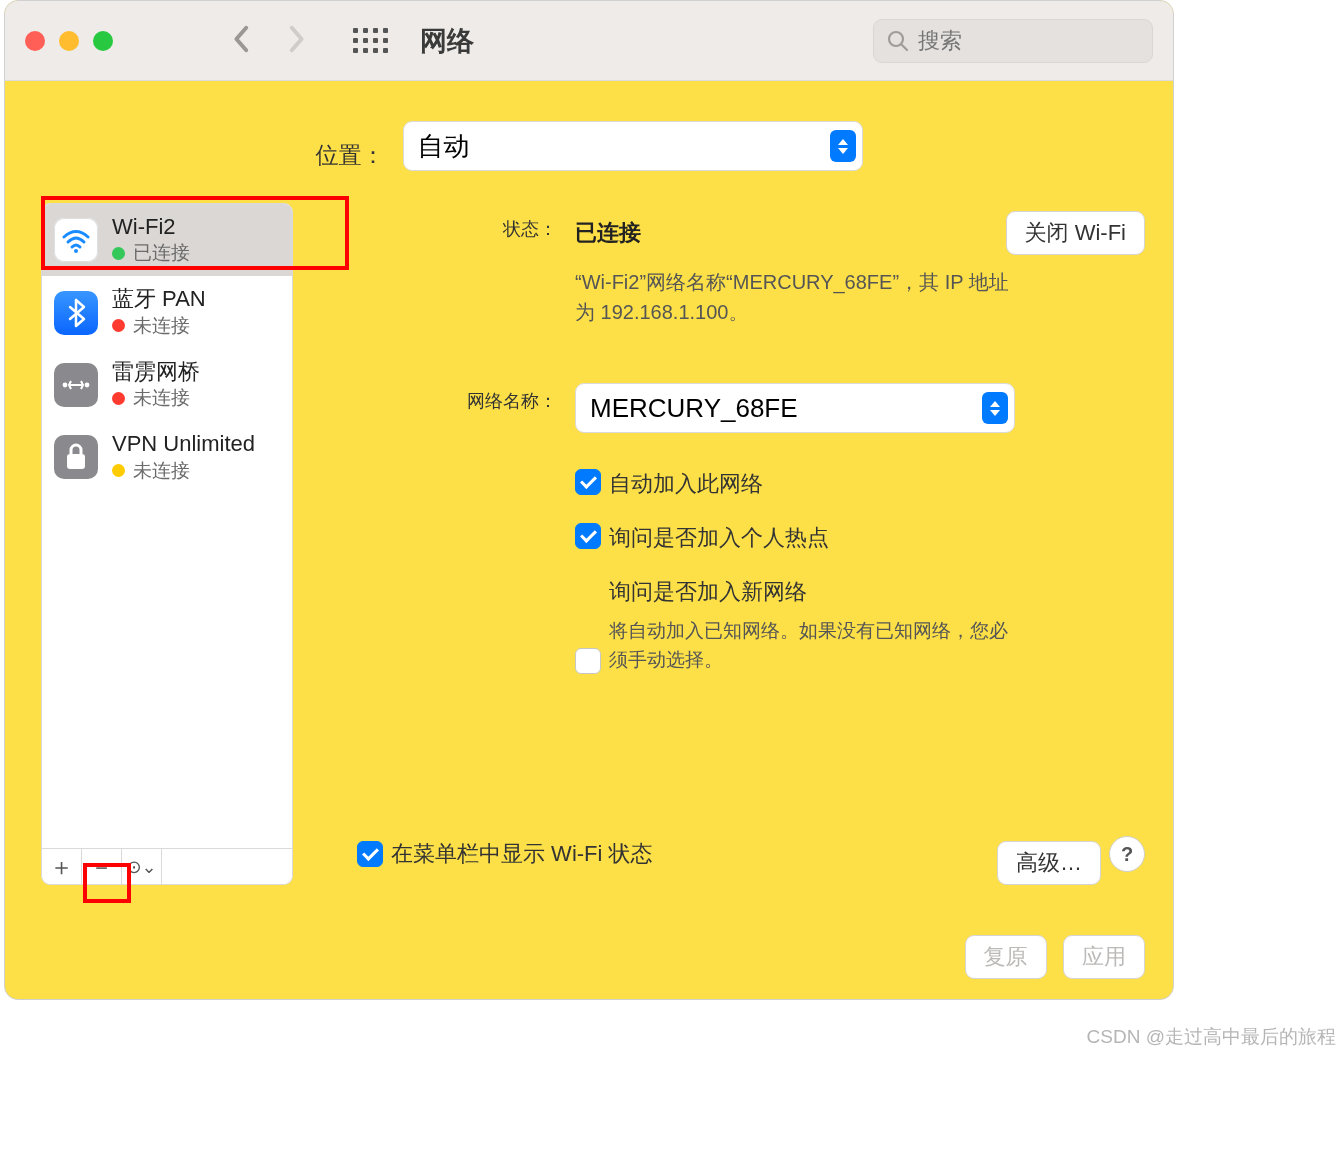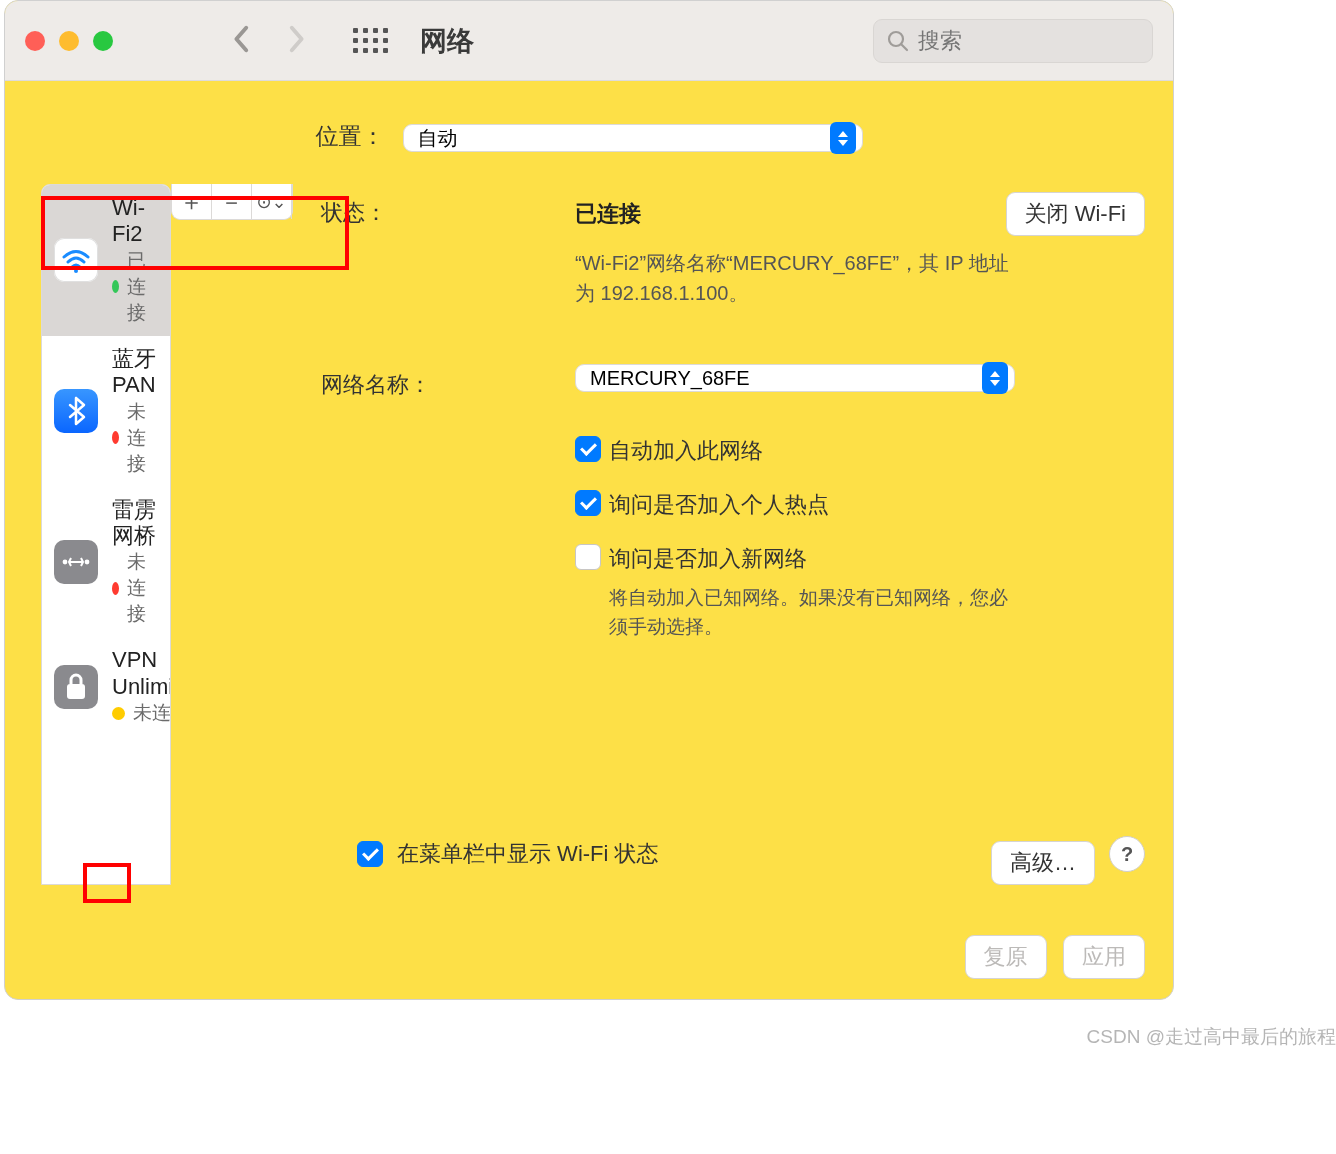--- a/index.html
+++ b/index.html
@@ -19,7 +19,7 @@
 .search-box input { border: none; background: transparent; font-size: 22px; color: #9f9c99; margin-left: 8px; width: 100%; outline: none; }
 .location-row { display: flex; align-items: flex-end; justify-content: center; gap: 18px; padding: 40px 0 32px 0;}
 .location-label { font-size: 23px; color: #333; }
-.select { background: #fff; border: 1px solid #dcdad8; border-radius: 9px; height: 28px; display: flex; align-items: center; padding: 0 6px 0 14px; font-size: 20px; position: relative; }
+.select { background: #fff; border: 1px solid #dcdad8; border-radius: 9px; height: 50px; display: flex; align-items: center; padding: 0 6px 0 14px; font-size: 26px; position: relative; }
 .sel-location { width: 460px; }
 .sel-arrows { width: 26px; height: 32px; background: #007aff; border-radius: 6px; display: flex; flex-direction: column; align-items: center; justify-content: center; margin-left: auto; gap: 3px;}
 .sel-arrows::before, .sel-arrows::after { content: ""; width: 0; height: 0; border-left: 5px solid transparent; border-right: 5px solid transparent; }

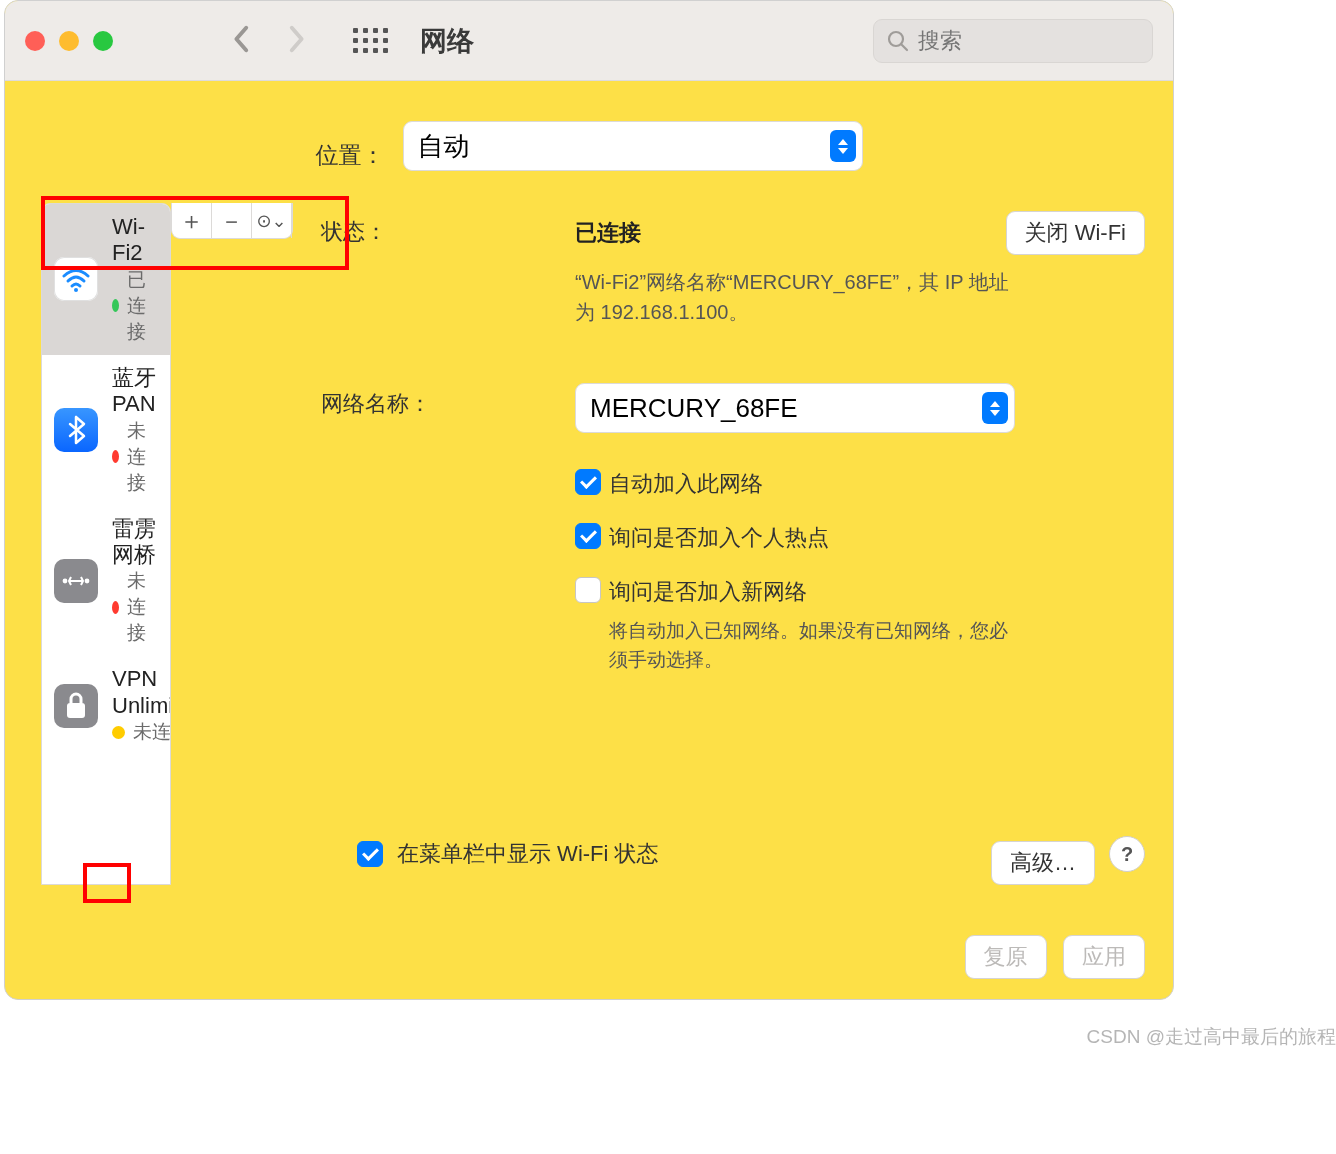--- a/index.html
+++ b/index.html
@@ -26,7 +26,7 @@
 .sel-arrows::before { border-bottom: 6px solid white; }
 .sel-arrows::after { border-top: 6px solid white; }
 .content { flex: 1; display: flex; padding: 0 28px 28px 36px; gap: 28px; }
-.sidebar { width: 252px; display: flex; flex-direction: row; }
+.sidebar { width: 252px; display: flex; flex-direction: column; }
 .sb-list { flex: 1; background: #fff; border: 1px solid #dcdad8; border-radius: 9px 9px 0 0; overflow: hidden;}
 .sb-item { display: flex; align-items: center; padding: 10px 12px; gap: 14px; }
 .sb-item.selected { background: #dad7d5; }

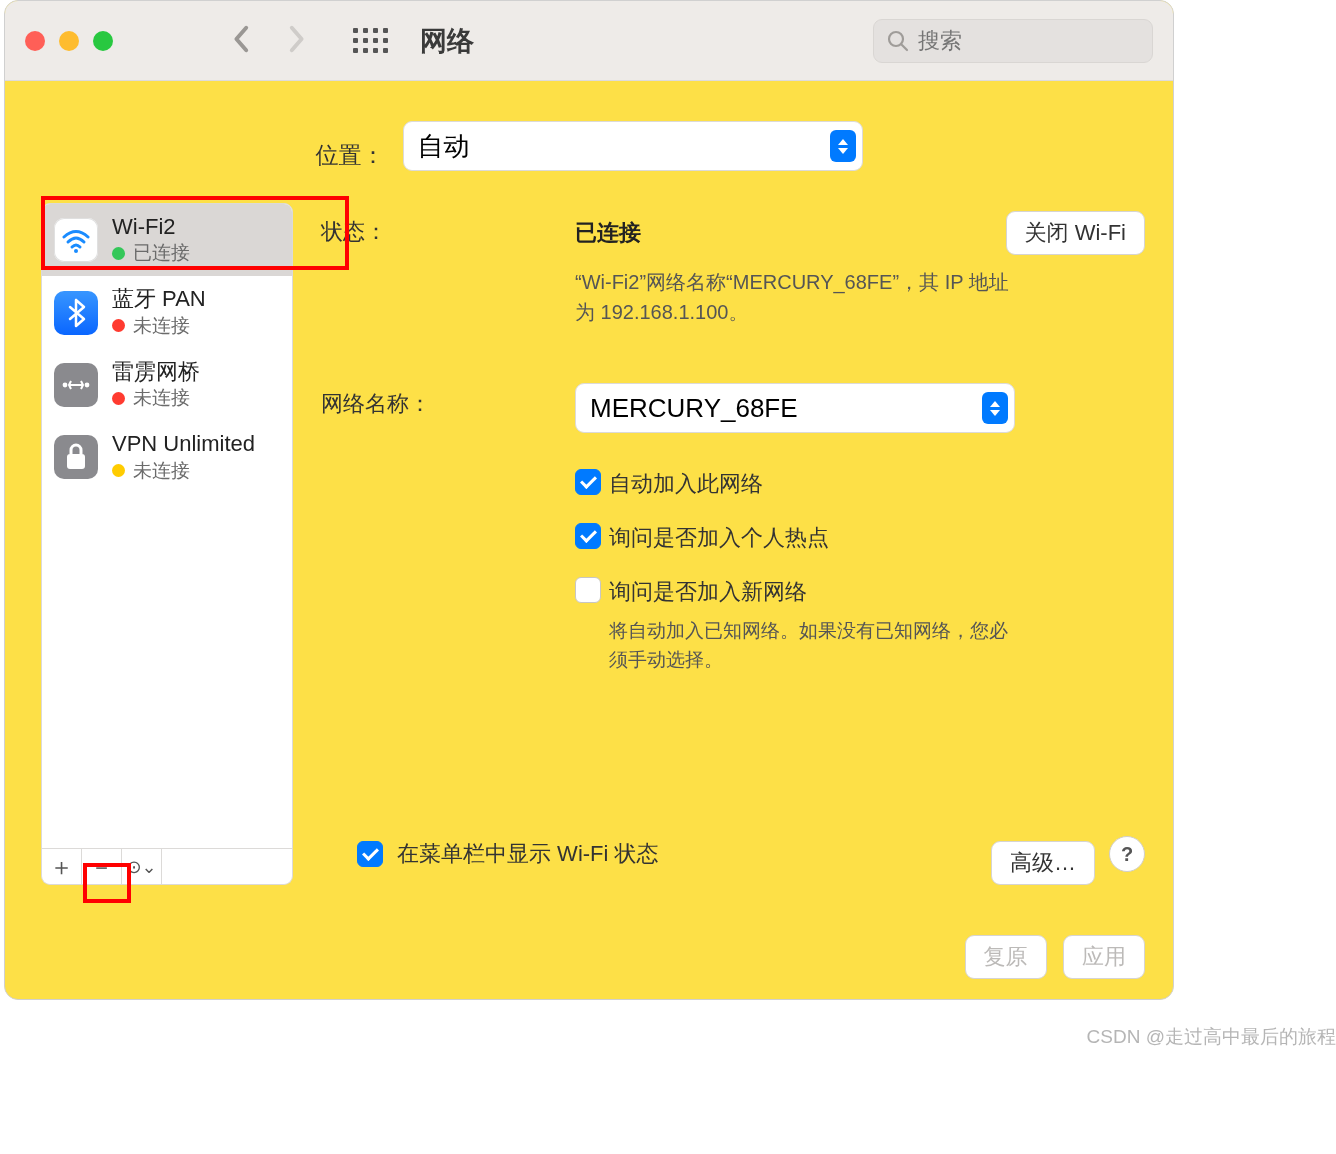--- a/index.html
+++ b/index.html
@@ -48,7 +48,7 @@
 .hl2 { left: 78px; top: 862px; width: 48px; height: 40px; }
 .detail { flex: 1; display: flex; flex-direction: column; }
 .row { display: flex; padding: 8px 0; }
-.lbl { width: 254px; text-align: left; font-size: 22px; color: #333; padding-right: 18px; padding-top: 6px;}
+.lbl { width: 254px; text-align: right; font-size: 18px; color: #333; padding-right: 18px; padding-top: 6px;}
 .val { flex: 1; }
 .status-val { font-size: 22px; font-weight: 600; color: #222; }
 .btn { background: #fff; border: 1px solid #d6d4d2; border-radius: 9px; padding: 6px 18px; font-size: 22px; color: #333; cursor: pointer;}

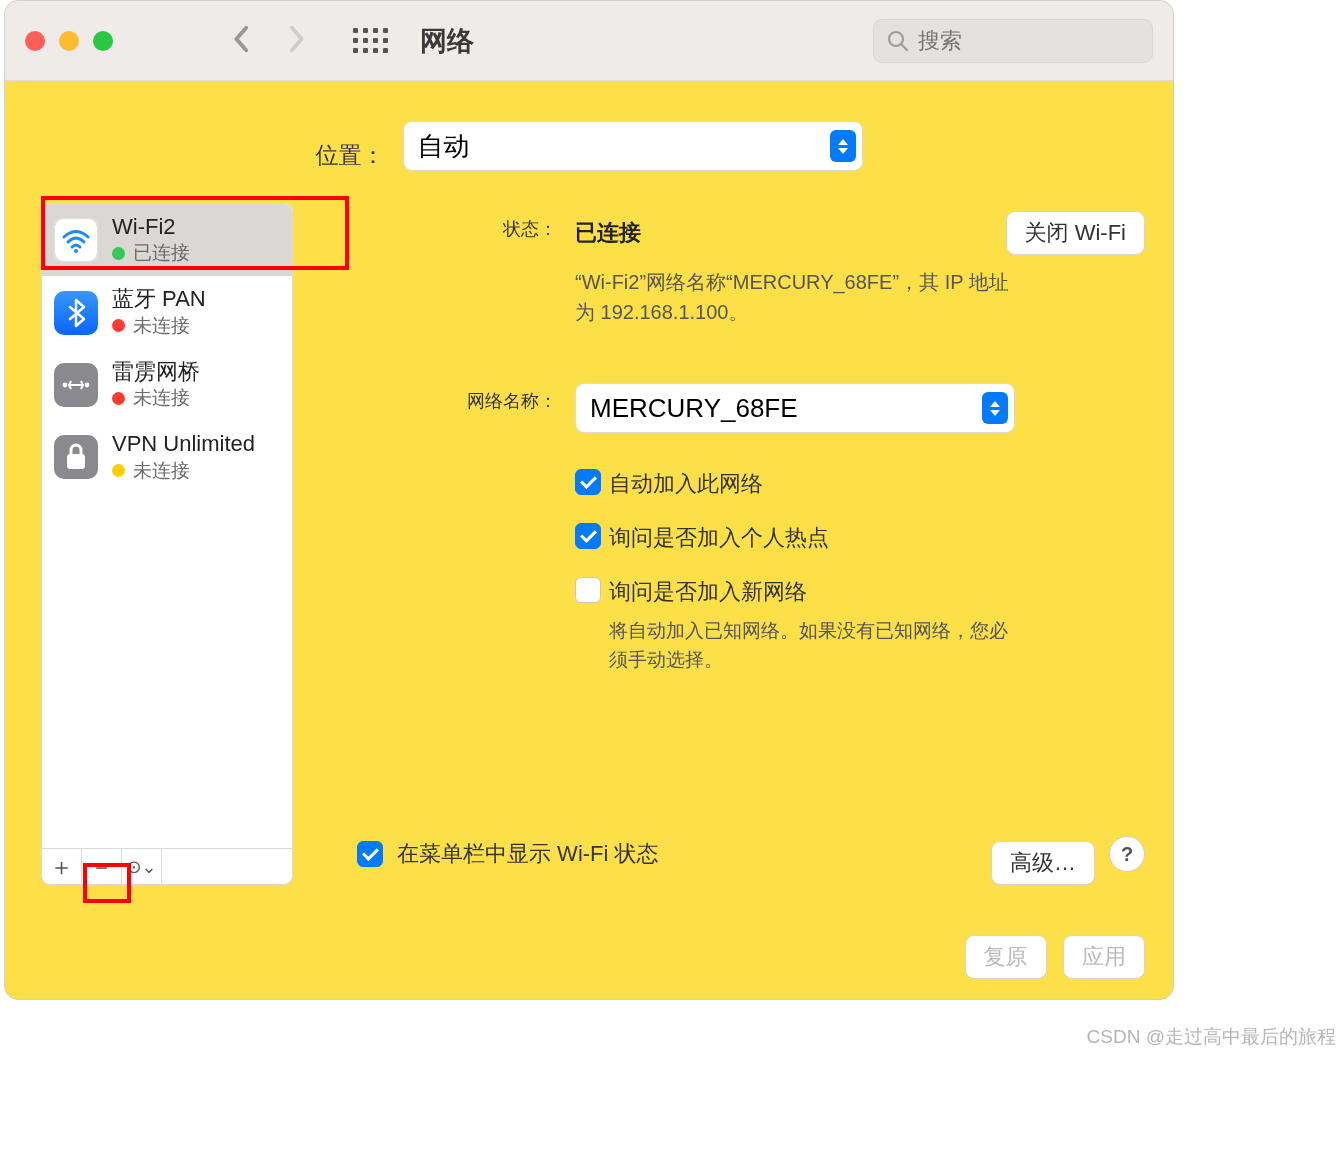--- a/index.html
+++ b/index.html
@@ -222,7 +222,7 @@
             <div class="chk checked"></div>
             <span class="chk-label">询问是否加入个人热点</span>
           </div>
-          <div class="chk-row" style="margin-bottom:8px;">
+          <div class="chk-row" style="margin-bottom:8px;align-items:flex-end;">
             <div class="chk"></div>
             <div>
               <span class="chk-label">询问是否加入新网络</span>

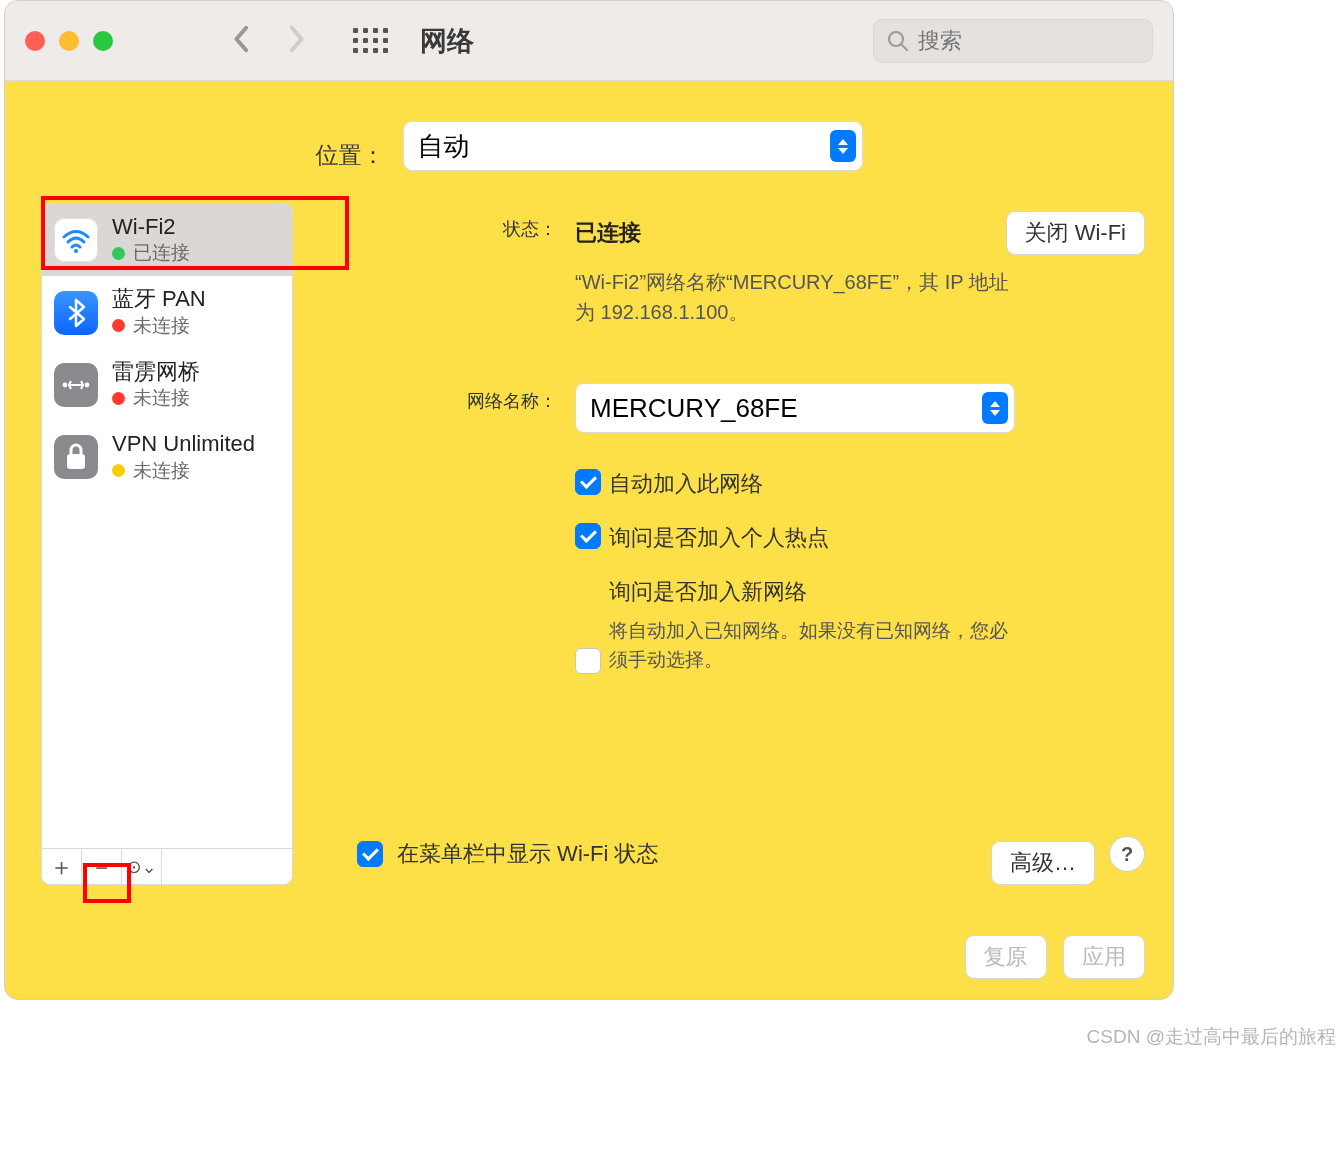--- a/index.html
+++ b/index.html
@@ -61,7 +61,7 @@
 .chk.checked::after { content: ""; width: 6px; height: 12px; border: solid white; border-width: 0 3px 3px 0; transform: rotate(45deg); margin-bottom: 3px;}
 .chk-label { font-size: 22px; color: #333; }
 .hint { font-size: 19px; color: #555; margin-top: 10px; max-width: 400px; line-height: 1.5;}
-.bottom-row { display: flex; align-items: center; margin-top: auto; padding-left: 36px; gap: 14px;}
+.bottom-row { display: flex; align-items: center; margin-top: auto; padding-left: 36px; gap: 8px;}
 .help-btn { width: 36px; height: 36px; border-radius: 50%; background: #fff; border: 1px solid #d0ceca; display: flex; align-items: center; justify-content: center; font-size: 20px; font-weight: 600; color: #555;}
 .footer-btns { text-align: right; padding: 22px 28px 20px 0;}
 .watermark { position: absolute; right: 0; bottom: 104px; font-size: 19px; color: rgba(120,120,120,0.55);}

